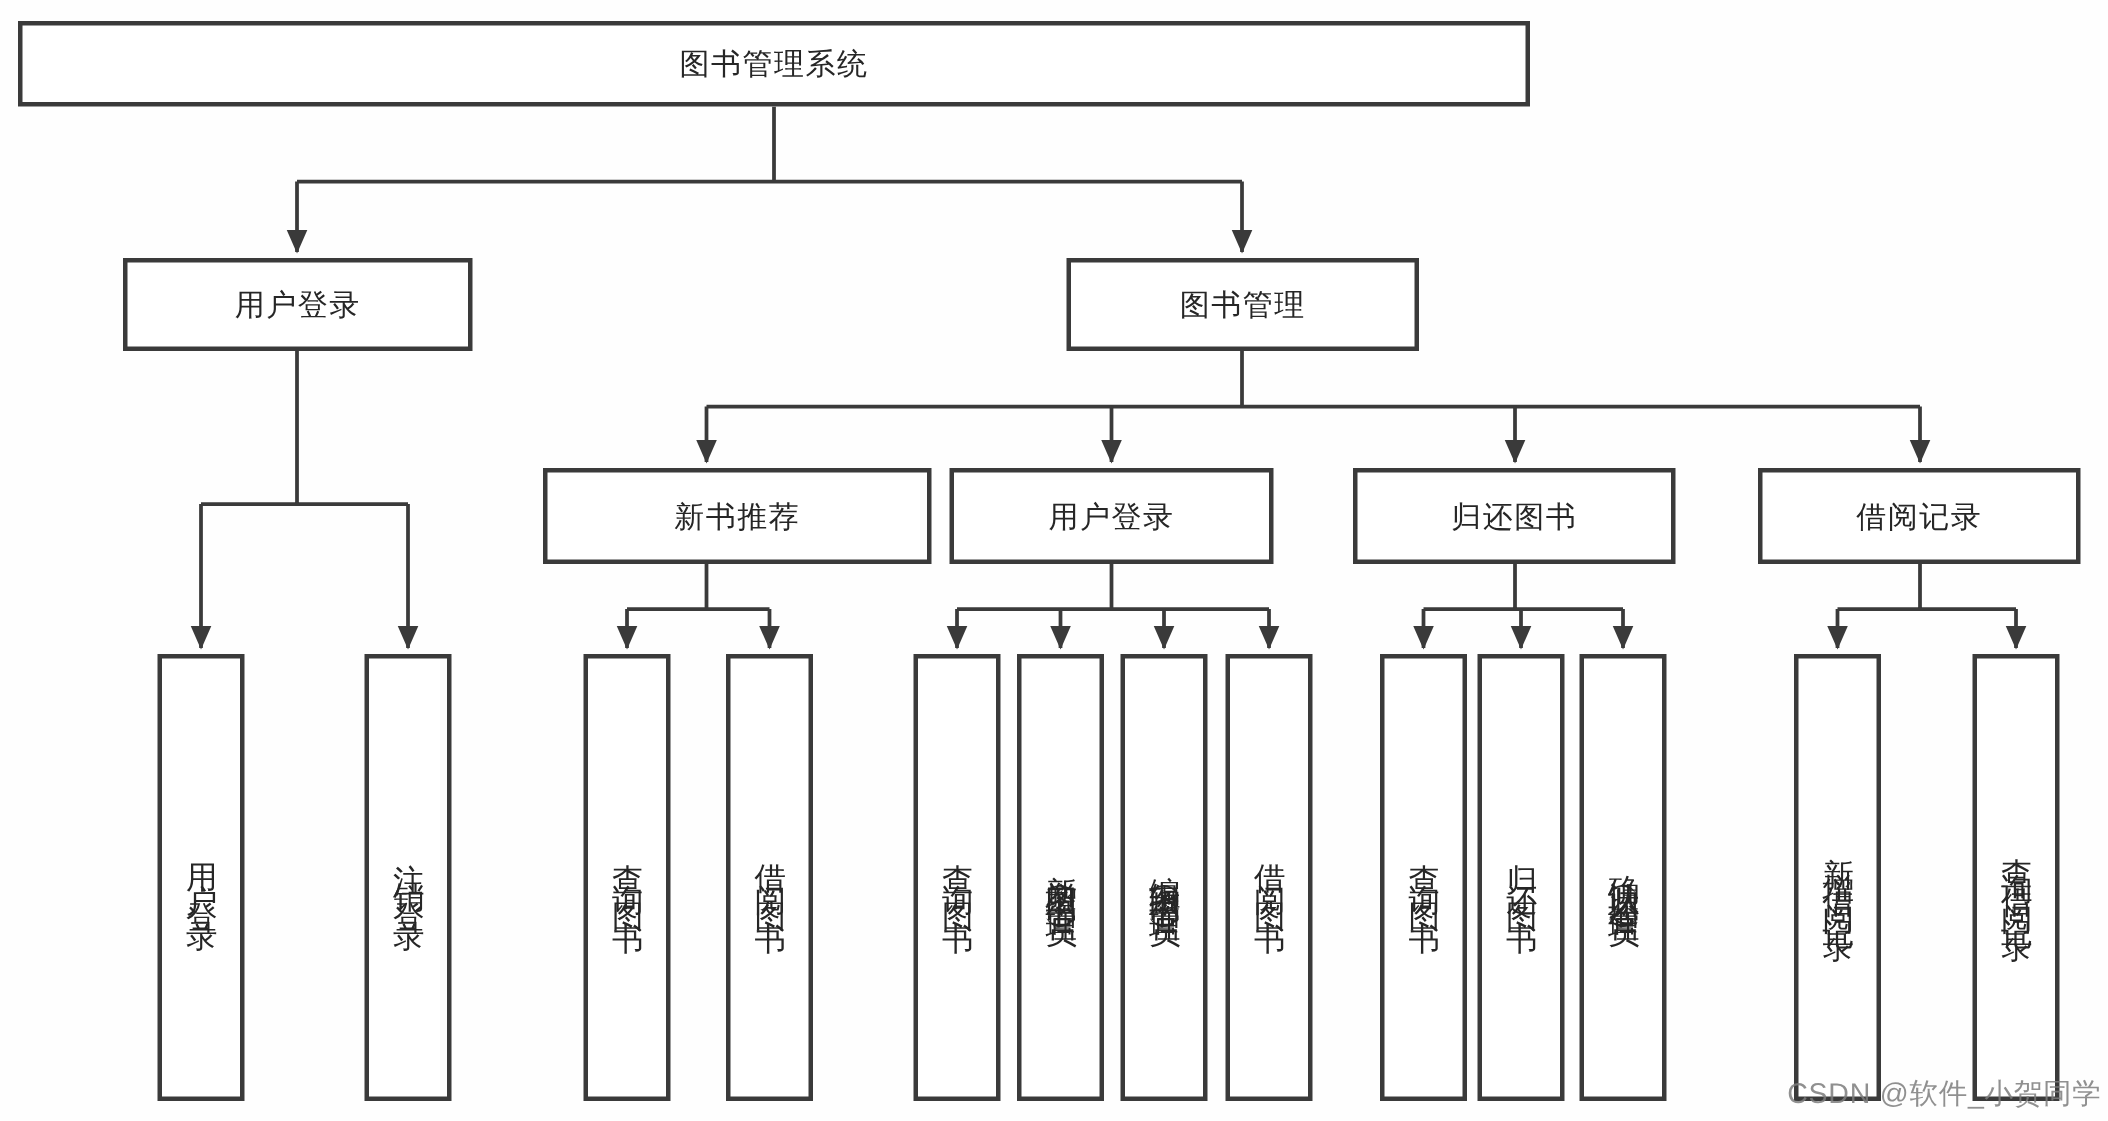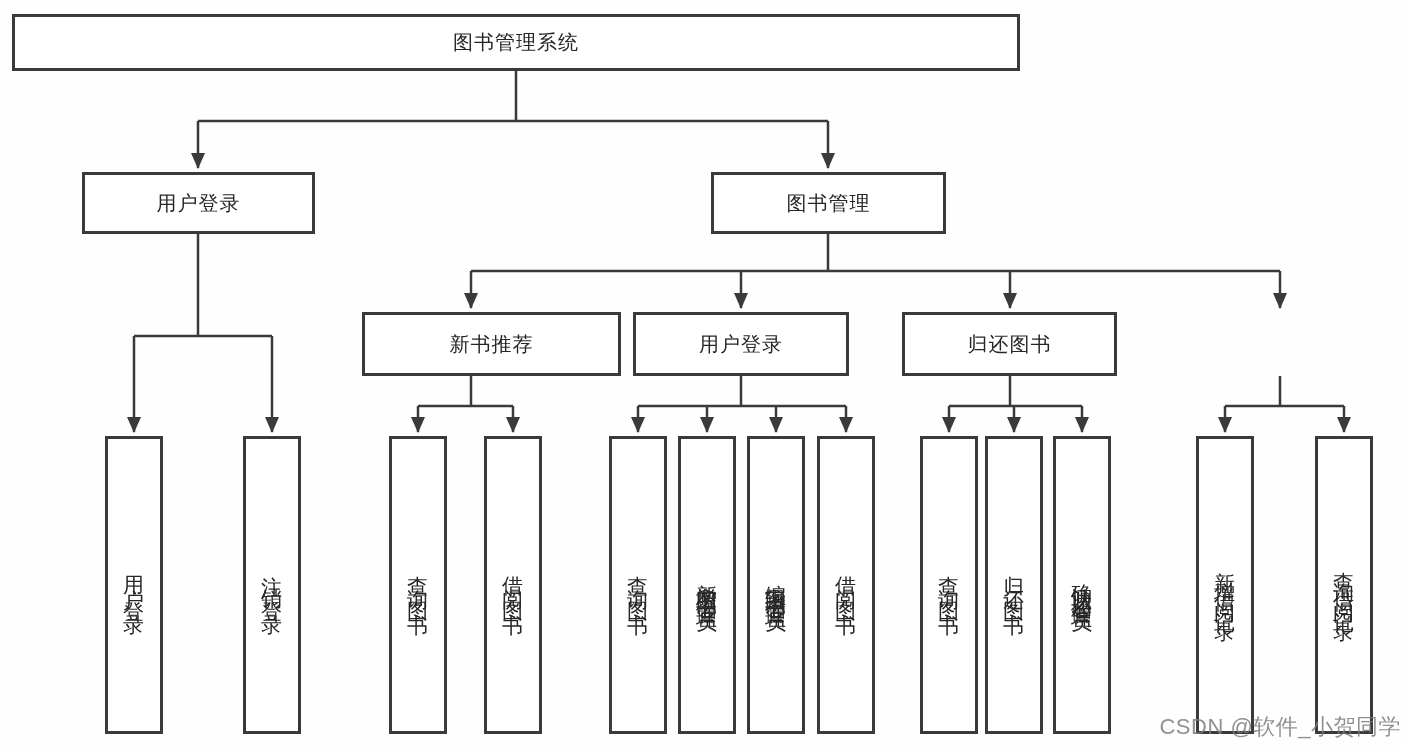--- a/index.html
+++ b/index.html
@@ -91,6 +91,9 @@
   <div class="box hbox" style="left:902px;top:312px;width:215px;height:64px">
     <span>归还图书</span>
   </div>
+  <div class="box hbox" style="left:1172px;top:312px;width:215px;height:64px">
+    <span>借阅记录</span>
+  </div>
 
   <div class="box leaf sp-wide" style="left:105px;top:436px;width:58px;height:298px">
     <span>用户登录</span>

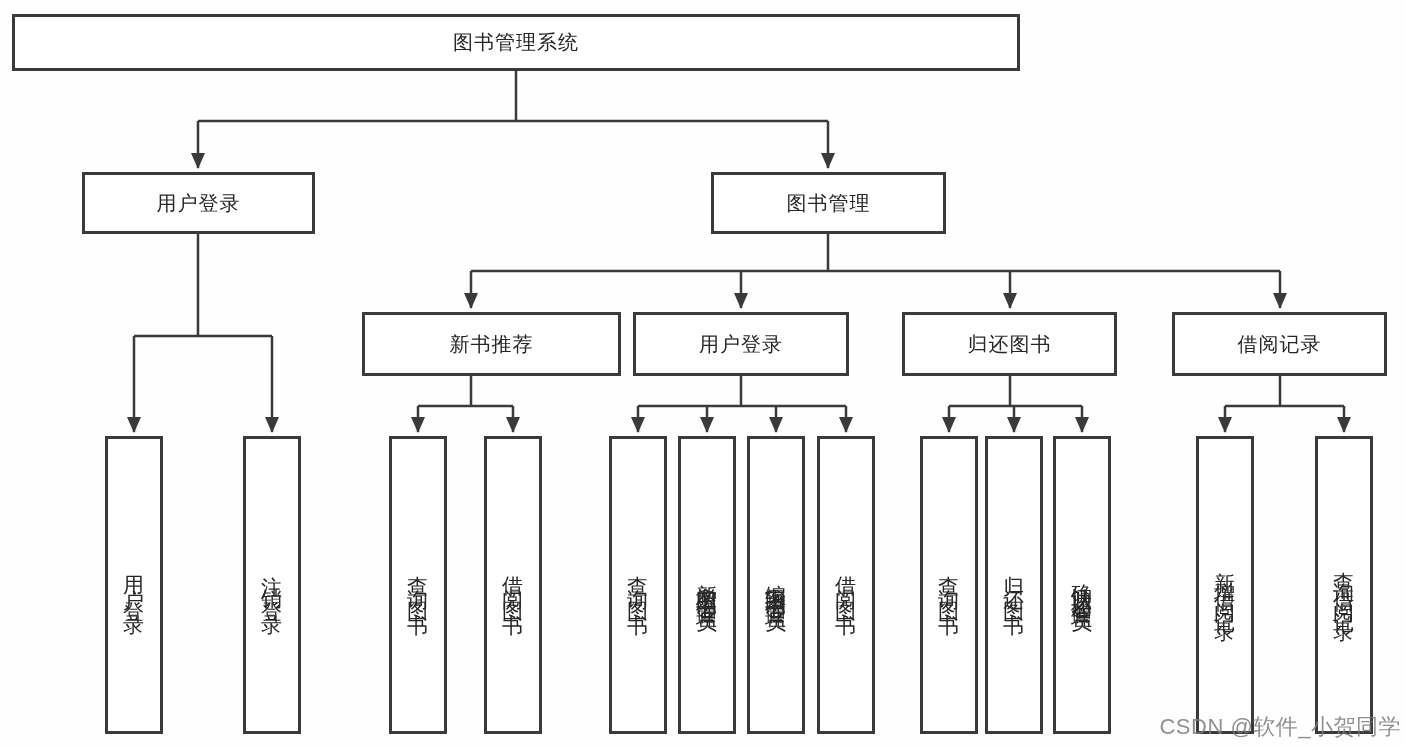--- a/index.html
+++ b/index.html
@@ -20,7 +20,7 @@
   .sp-tight span{letter-spacing:4px;}
   .watermark{
     position:absolute;right:4px;bottom:5px;z-index:5;
-    font-size:22px;color:rgba(125,125,125,0.85);letter-spacing:0.5px;white-space:nowrap;
+    font-size:19px;color:rgba(125,125,125,0.85);letter-spacing:0.5px;white-space:nowrap;
   }
 </style>
 </head>

